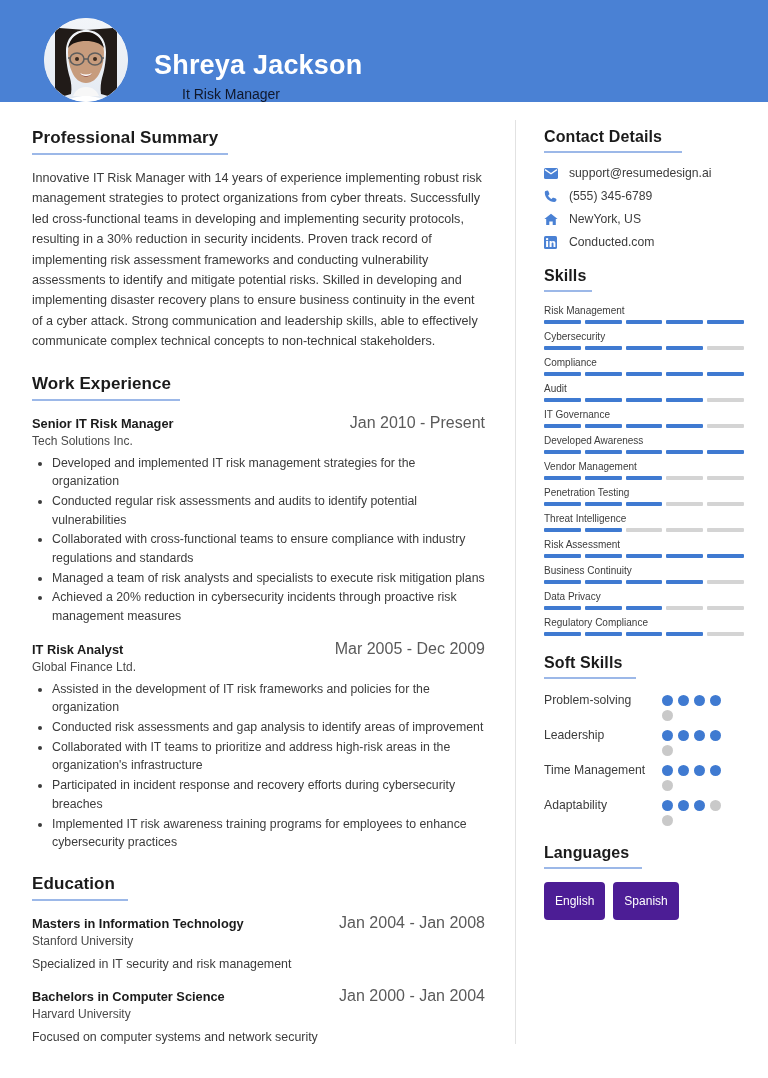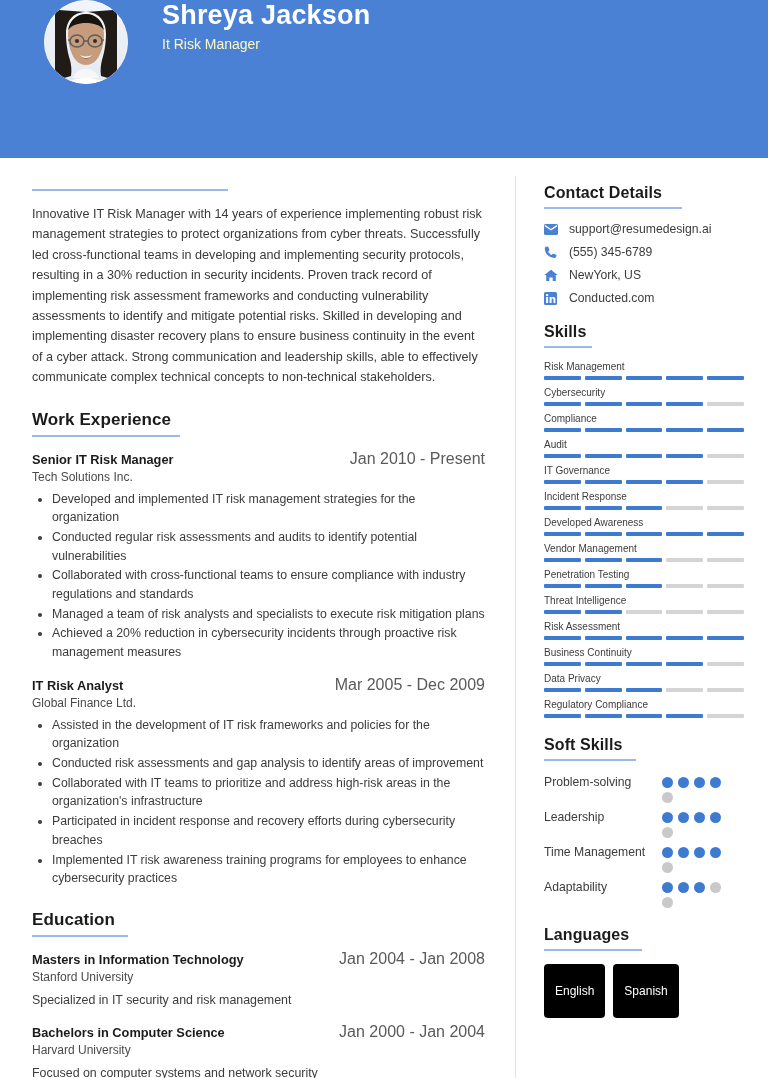--- a/index.html
+++ b/index.html
@@ -16,12 +16,11 @@
 
   
   .header {
-    height: 158px;
+    height: 102px;
     background: #4a81d4;
     display: flex;
-    align-items: flex-start;
+    align-items: flex-end;
     padding-left: 44px;
-    gap: 8px;
   }
   .avatar {
     width: 84px; height: 84px;

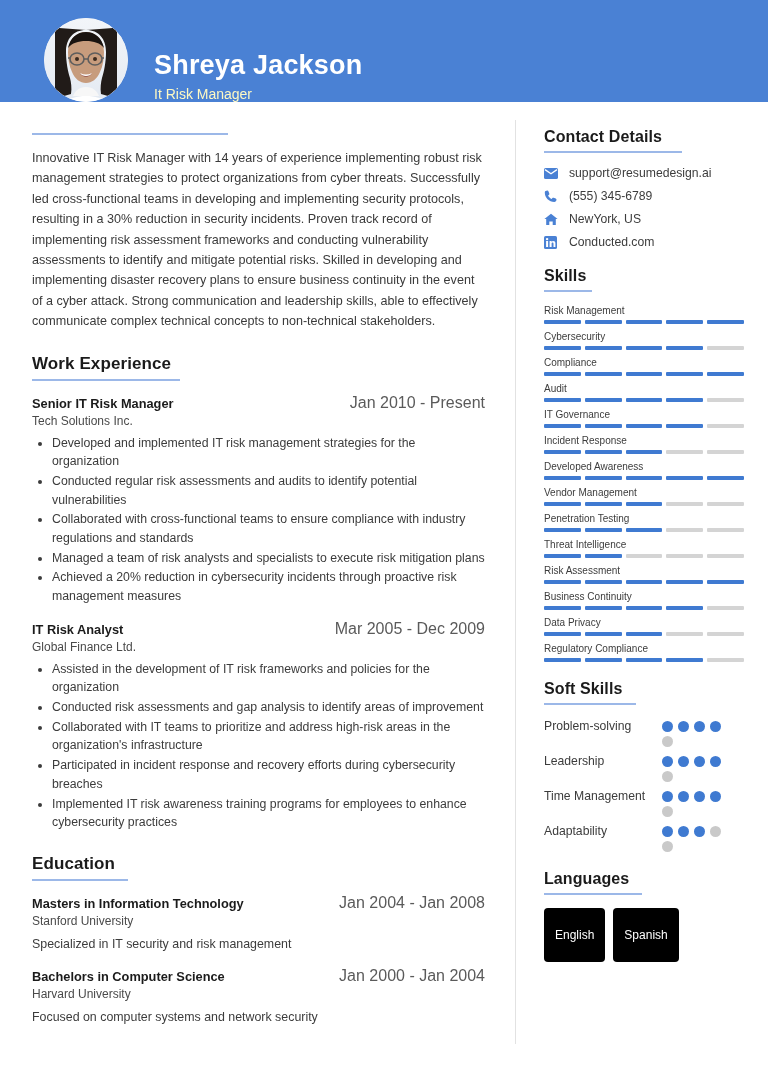--- a/index.html
+++ b/index.html
@@ -40,10 +40,11 @@
     line-height: 1.15;
   }
   .job-title {
-    color: #fef9c3;
+    color: #0f172a;
     font-size: 14px;
     margin-top: 5px;
     font-weight: normal;
+    margin-left: 28px;
   }
 
   

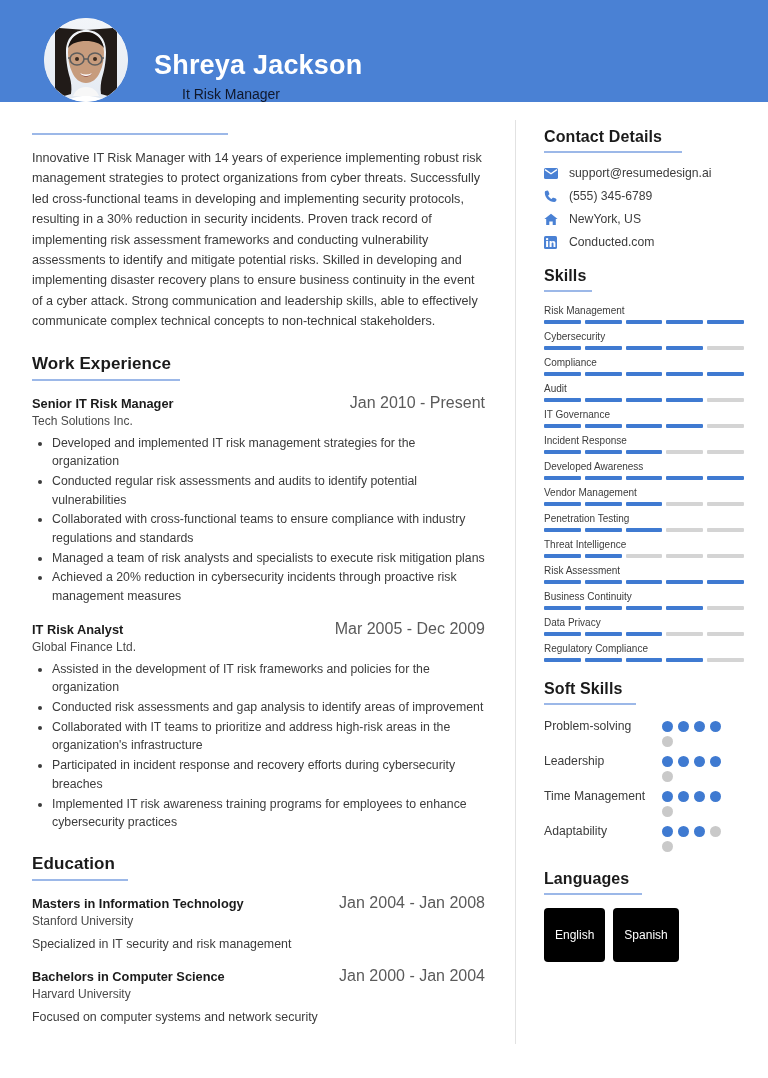--- a/index.html
+++ b/index.html
@@ -266,6 +266,7 @@
     <div class="col-main">
 
       <div class="section">
+        <div class="sec-head">Professional Summary</div>
         <div class="sec-rule rule-w-210"></div>
         <div class="summary">Innovative IT Risk Manager with 14 years of experience implementing robust risk management strategies to protect organizations from cyber threats. Successfully led cross-functional teams in developing and implementing security protocols, resulting in a 30% reduction in security incidents. Proven track record of implementing risk assessment frameworks and conducting vulnerability assessments to identify and mitigate potential risks. Skilled in developing and implementing disaster recovery plans to ensure business continuity in the event of a cyber attack. Strong communication and leadership skills, able to effectively communicate complex technical concepts to non-technical stakeholders.</div>
       </div>

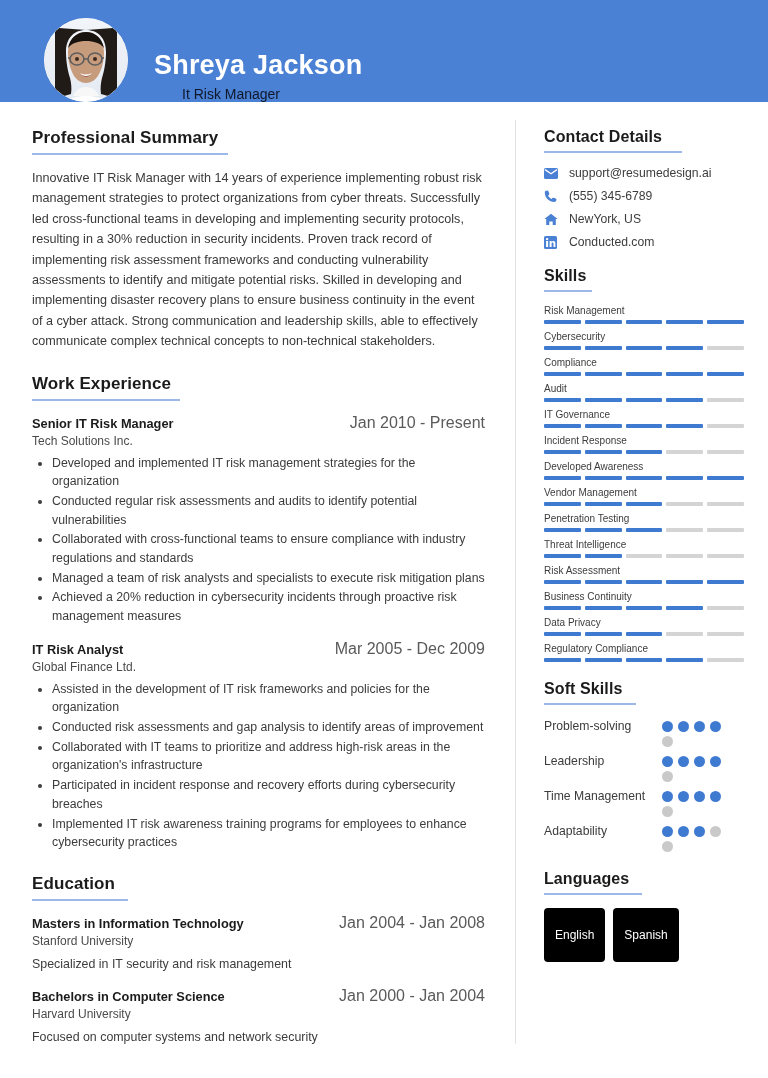--- a/index.html
+++ b/index.html
@@ -444,16 +444,6 @@
               </div>
             </div>
             <div class="skill-item">
-              <div class="skill-name">Incident Response</div>
-              <div class="skill-bar">
-                <span class="seg on"></span>
-                <span class="seg on"></span>
-                <span class="seg on"></span>
-                <span class="seg"></span>
-                <span class="seg"></span>
-              </div>
-            </div>
-            <div class="skill-item">
               <div class="skill-name">Developed Awareness</div>
               <div class="skill-bar">
                 <span class="seg on"></span>

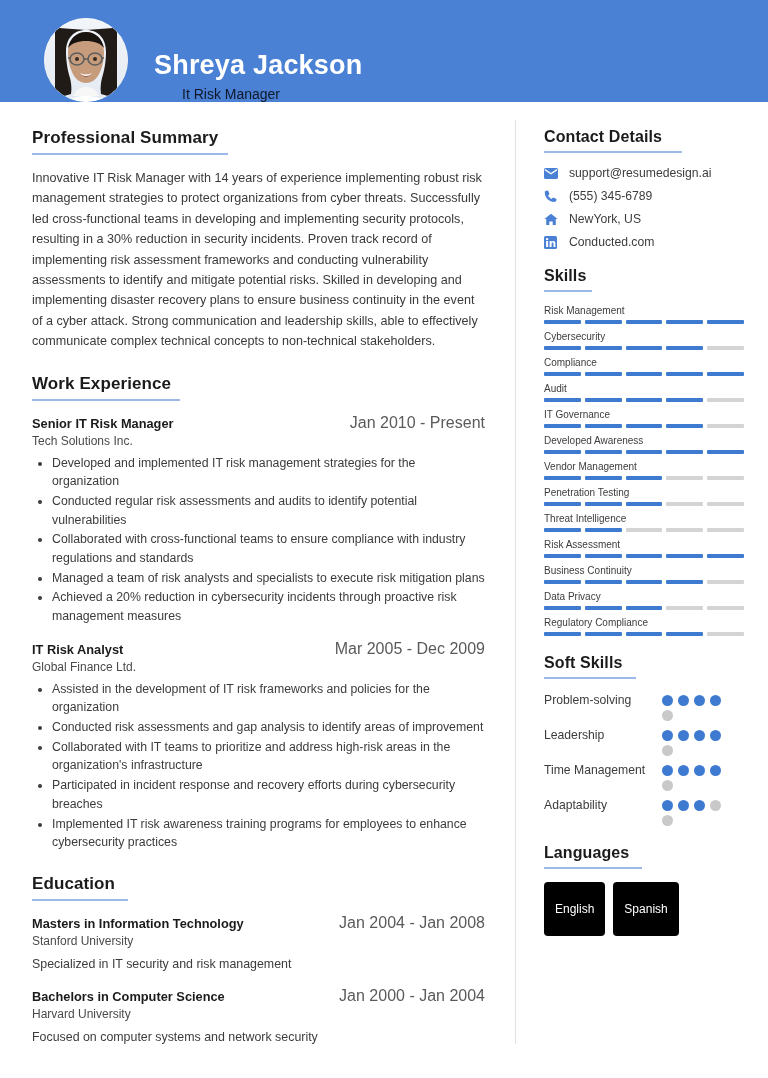--- a/index.html
+++ b/index.html
@@ -213,10 +213,10 @@
   
   .lang-wrap { display: flex; flex-wrap: wrap; gap: 8px; }
   .lang-pill {
-    background: #000000;
+    background: #4c1d95;
     color: #ffffff;
     font-size: 12px;
-    padding: 20px 11px;
+    padding: 12px 11px;
     border-radius: 4px;
   }
 </style>

